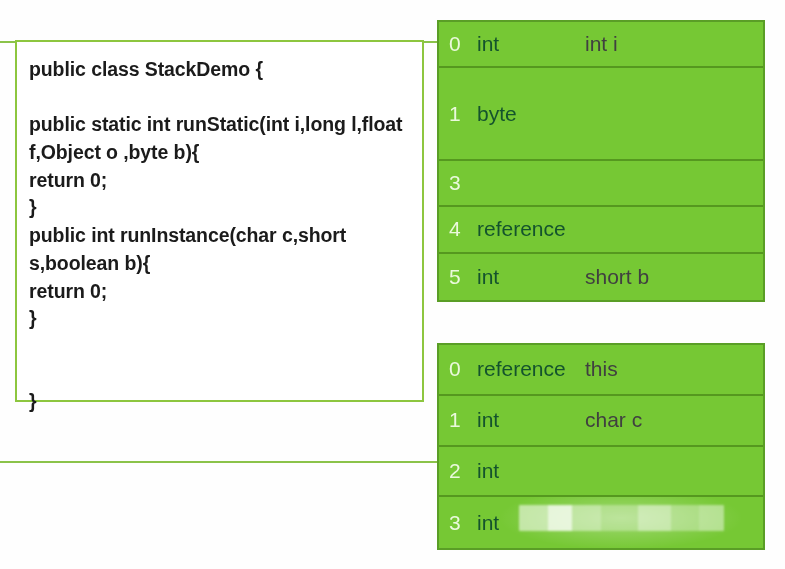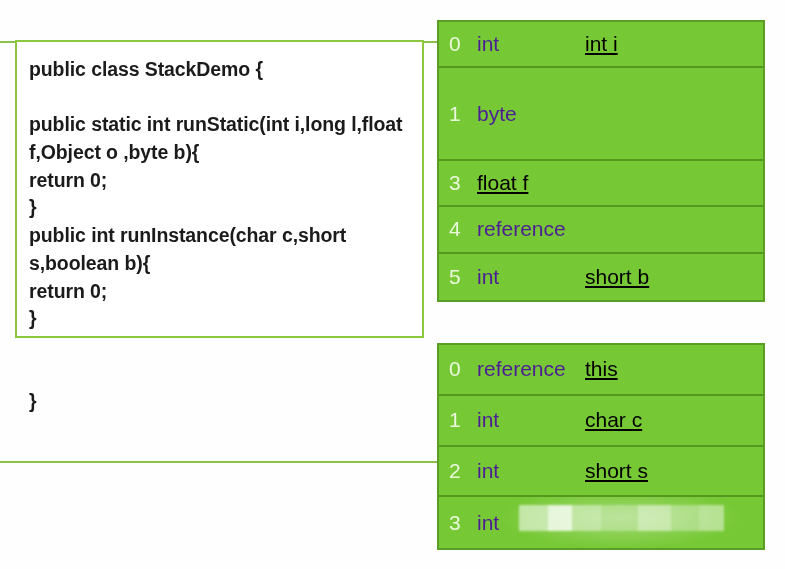--- a/index.html
+++ b/index.html
@@ -88,7 +88,7 @@
     width: 108px;
     flex: 0 0 108px;
     box-sizing: border-box;
-    color: #4c1d95;
+    color: #14532d;
   }
   .slot-name {
     flex: 1 1 auto;

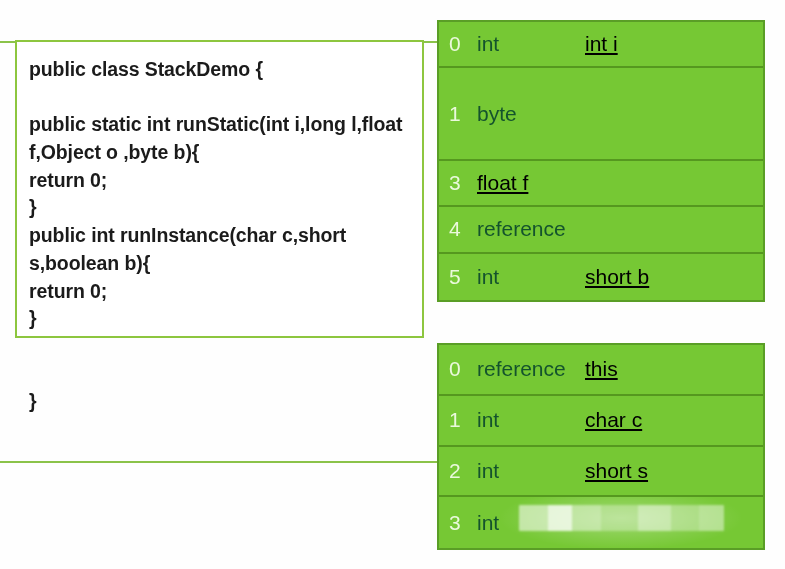--- a/index.html
+++ b/index.html
@@ -92,8 +92,7 @@
   }
   .slot-name {
     flex: 1 1 auto;
-    color: #000000;
-    text-decoration: underline;
+    color: #404040;
   }
 
   

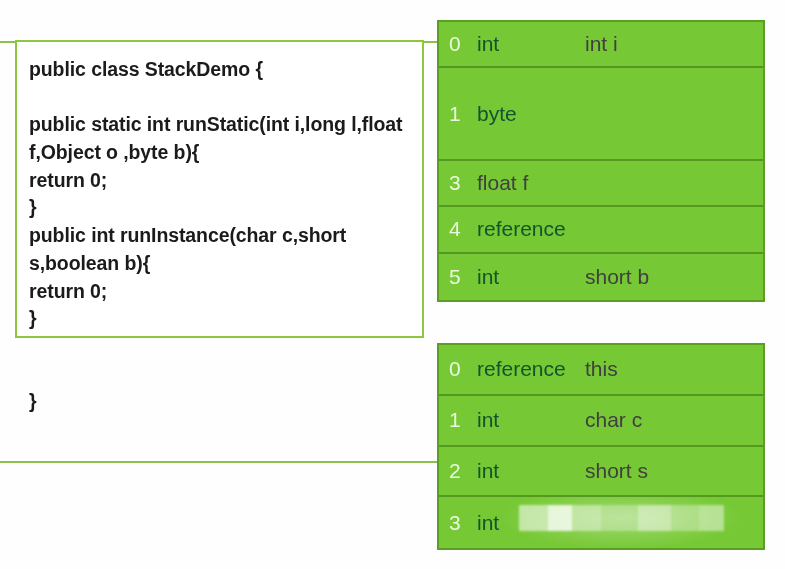--- a/index.html
+++ b/index.html
@@ -32,7 +32,7 @@
     left: 15px;
     top: 40px;
     width: 409px;
-    height: 298px;
+    height: 362px;
     background: #ffffff;
     border: 2px solid #8dc63f;
     box-sizing: border-box;

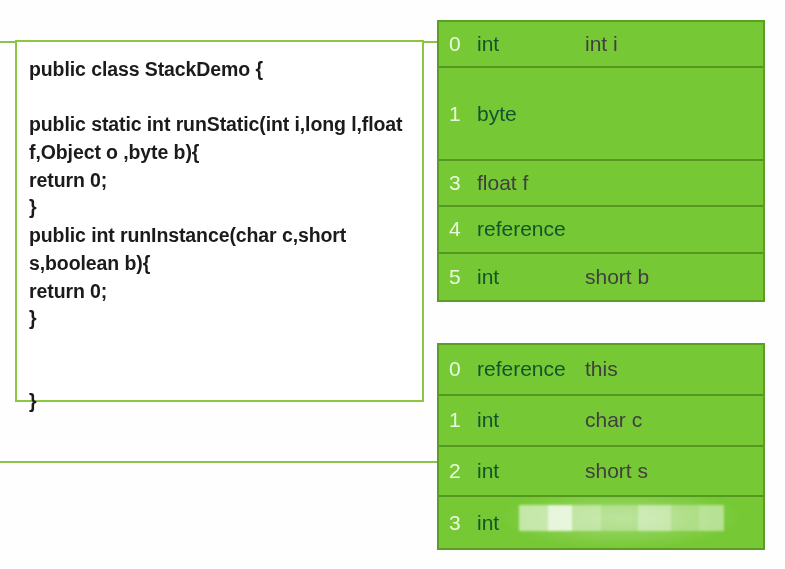--- a/index.html
+++ b/index.html
@@ -157,7 +157,6 @@
     </div>
     <div class="slot" style="height: 16.6667%;">
       <span class="slot-index">3</span>
-      <span class="slot-name">float f</span>
     </div>
     <div class="slot" style="height: 16.6667%;">
       <span class="slot-index">4</span>

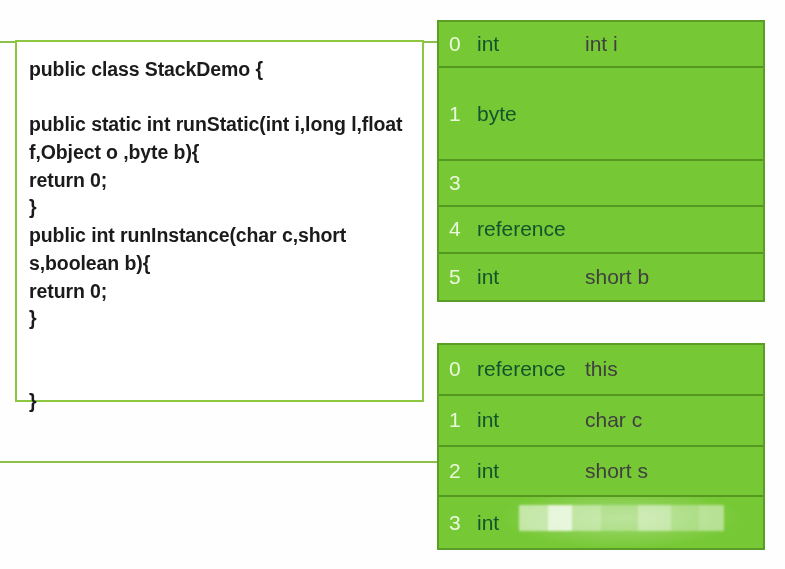--- a/index.html
+++ b/index.html
@@ -182,7 +182,6 @@
     <div class="slot" style="height: 25%;">
       <span class="slot-index">2</span>
       <span class="slot-type">int</span>
-      <span class="slot-name">short s</span>
     </div>
     <div class="slot" style="height: 25%;">
       <span class="slot-index">3</span>

